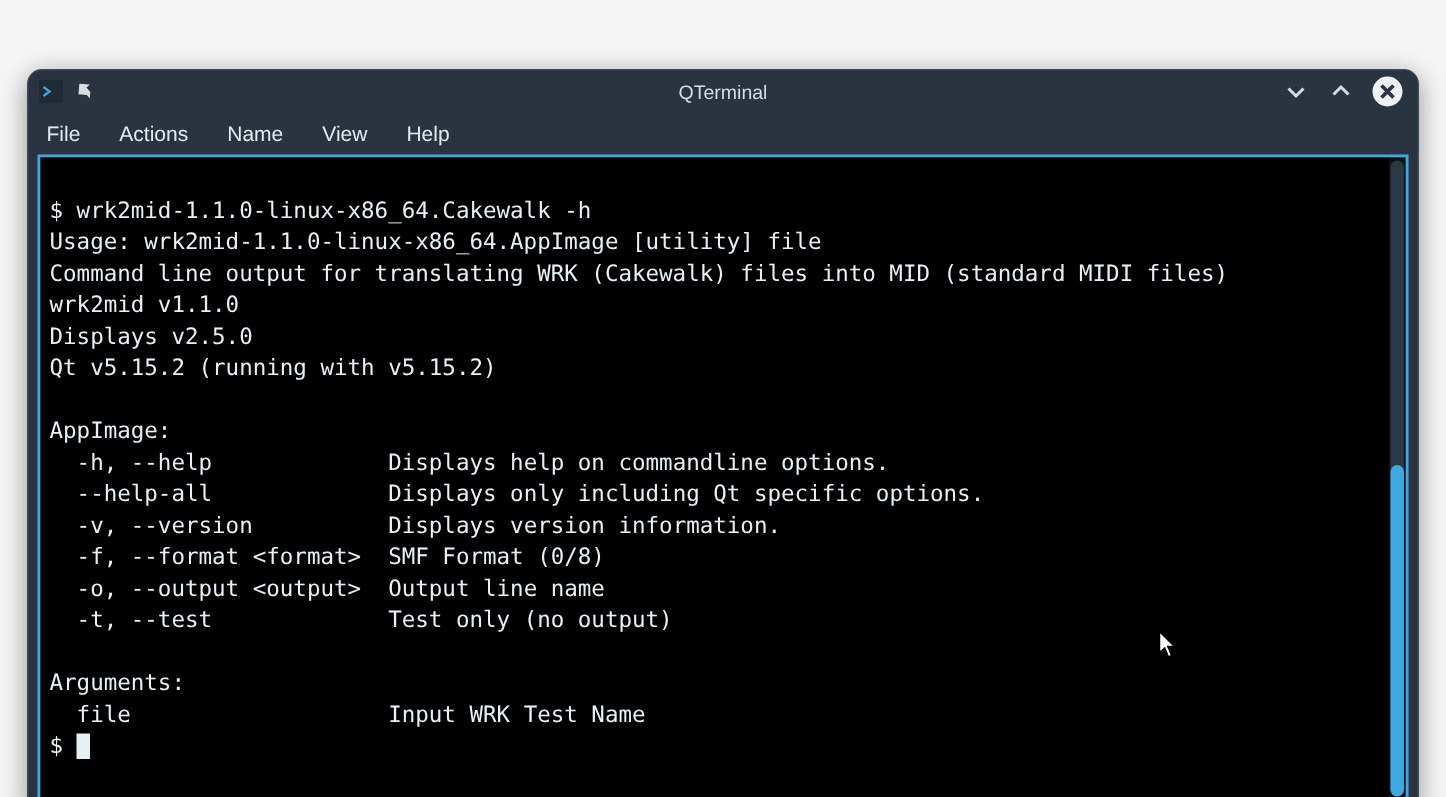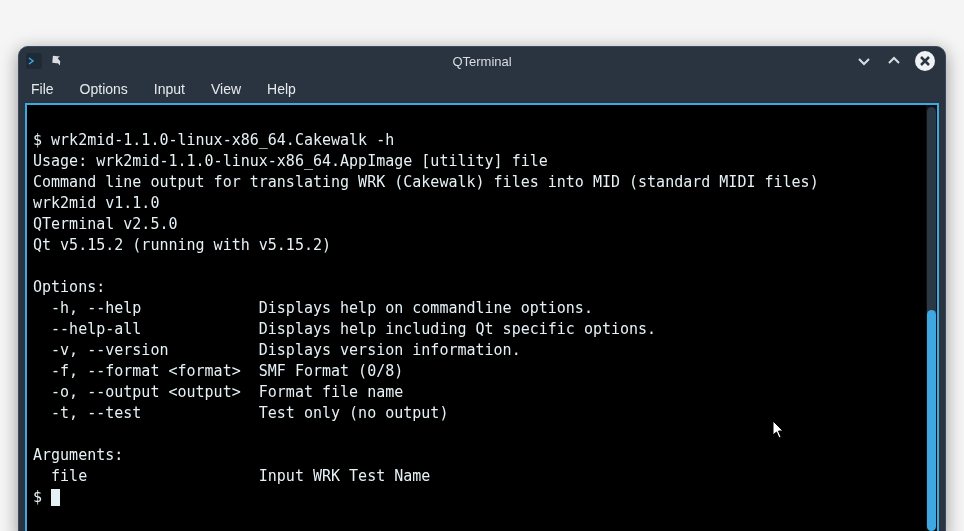--- a/index.html
+++ b/index.html
@@ -150,7 +150,7 @@
 
   <div class="menubar">
     <span>File</span>
-    <span>Options</span>
+    <span>Actions</span>
     <span>Input</span>
     <span>View</span>
     <span>Help</span>

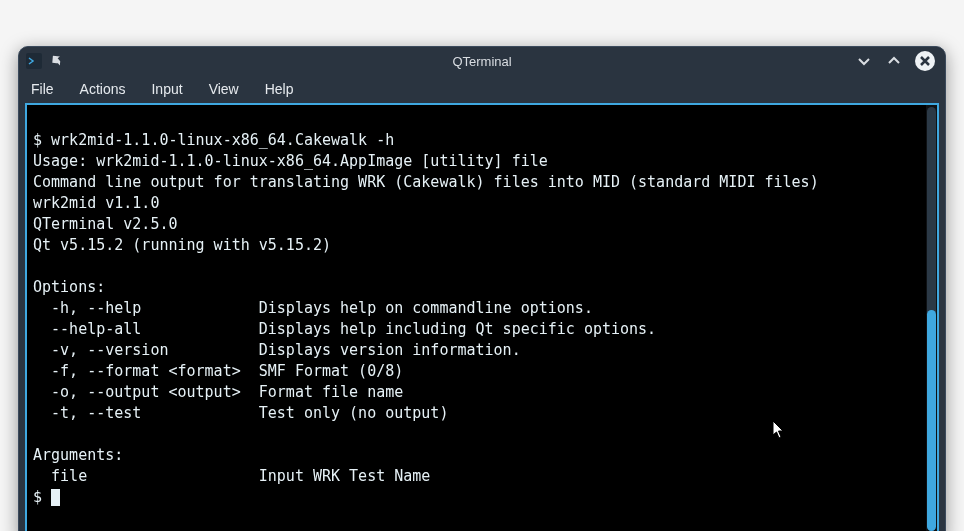--- a/index.html
+++ b/index.html
@@ -151,7 +151,7 @@
   <div class="menubar">
     <span>File</span>
     <span>Actions</span>
-    <span>Input</span>
+    <span>Name</span>
     <span>View</span>
     <span>Help</span>
   </div>

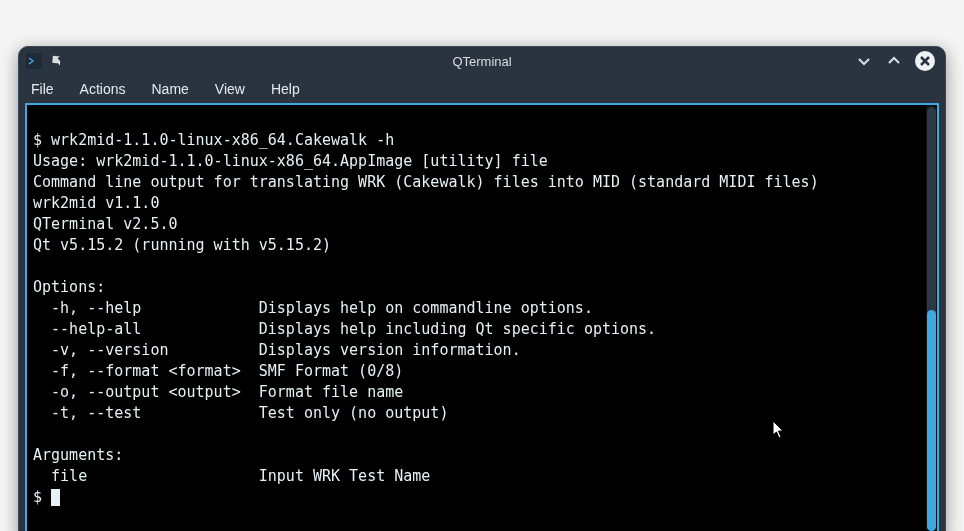--- a/index.html
+++ b/index.html
@@ -162,7 +162,7 @@
 <span class="line">Usage: wrk2mid-1.1.0-linux-x86_64.AppImage [utility] file</span>
 <span class="line">Command line output for translating WRK (Cakewalk) files into MID (standard MIDI files)</span>
 <span class="line">wrk2mid v1.1.0</span>
-<span class="line">QTerminal v2.5.0</span>
+<span class="line">Displays v2.5.0</span>
 <span class="line">Qt v5.15.2 (running with v5.15.2)</span>
 <span class="line"> </span>
 <span class="line">Options:</span>

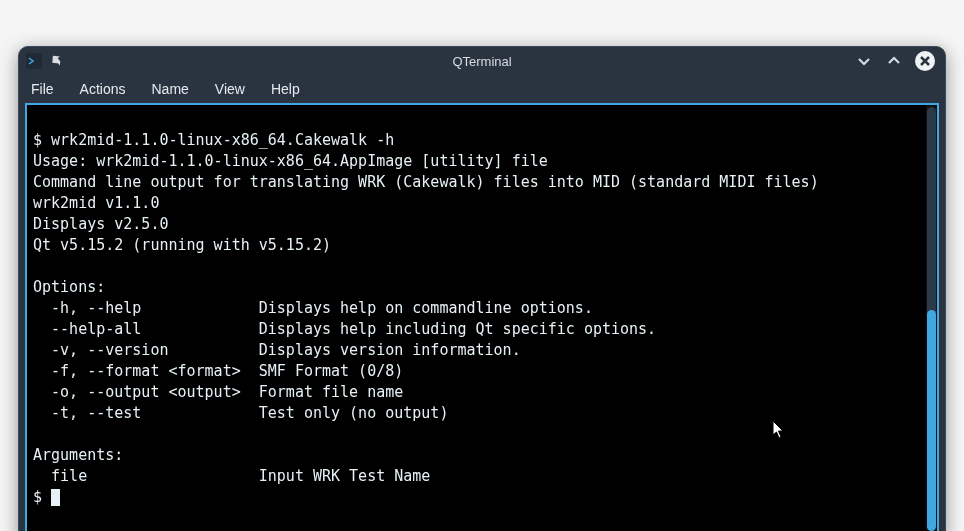--- a/index.html
+++ b/index.html
@@ -165,7 +165,7 @@
 <span class="line">Displays v2.5.0</span>
 <span class="line">Qt v5.15.2 (running with v5.15.2)</span>
 <span class="line"> </span>
-<span class="line">Options:</span>
+<span class="line">AppImage:</span>
 <span class="line"><span>  -h, --help             </span><span>Displays help on commandline options.</span></span>
 <span class="line"><span>  --help-all             </span><span>Displays help including Qt specific options.</span></span>
 <span class="line"><span>  -v, --version          </span><span>Displays version information.</span></span>

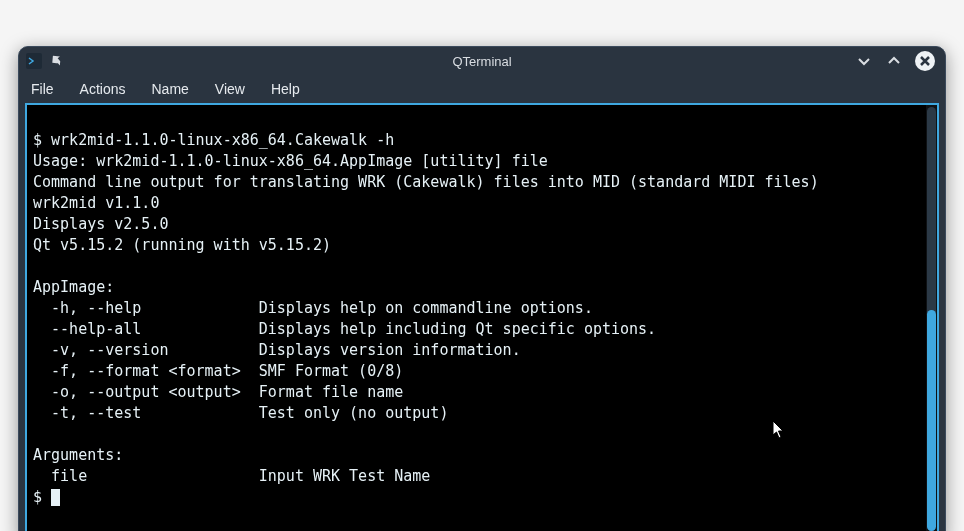--- a/index.html
+++ b/index.html
@@ -167,7 +167,7 @@
 <span class="line"> </span>
 <span class="line">AppImage:</span>
 <span class="line"><span>  -h, --help             </span><span>Displays help on commandline options.</span></span>
-<span class="line"><span>  --help-all             </span><span>Displays help including Qt specific options.</span></span>
+<span class="line"><span>  --help-all             </span><span>Displays only including Qt specific options.</span></span>
 <span class="line"><span>  -v, --version          </span><span>Displays version information.</span></span>
 <span class="line"><span>  -f, --format &lt;format&gt;  </span><span>SMF Format (0/8)</span></span>
 <span class="line"><span>  -o, --output &lt;output&gt;  </span><span>Format file name</span></span>

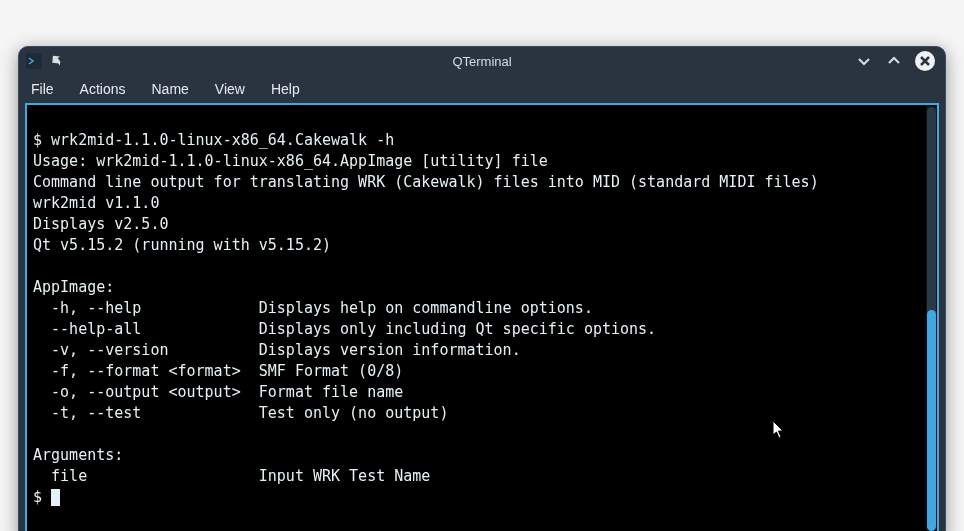--- a/index.html
+++ b/index.html
@@ -170,7 +170,7 @@
 <span class="line"><span>  --help-all             </span><span>Displays only including Qt specific options.</span></span>
 <span class="line"><span>  -v, --version          </span><span>Displays version information.</span></span>
 <span class="line"><span>  -f, --format &lt;format&gt;  </span><span>SMF Format (0/8)</span></span>
-<span class="line"><span>  -o, --output &lt;output&gt;  </span><span>Format file name</span></span>
+<span class="line"><span>  -o, --output &lt;output&gt;  </span><span>Output line name</span></span>
 <span class="line"><span>  -t, --test             </span><span>Test only (no output)</span></span>
 <span class="line"> </span>
 <span class="line">Arguments:</span>

